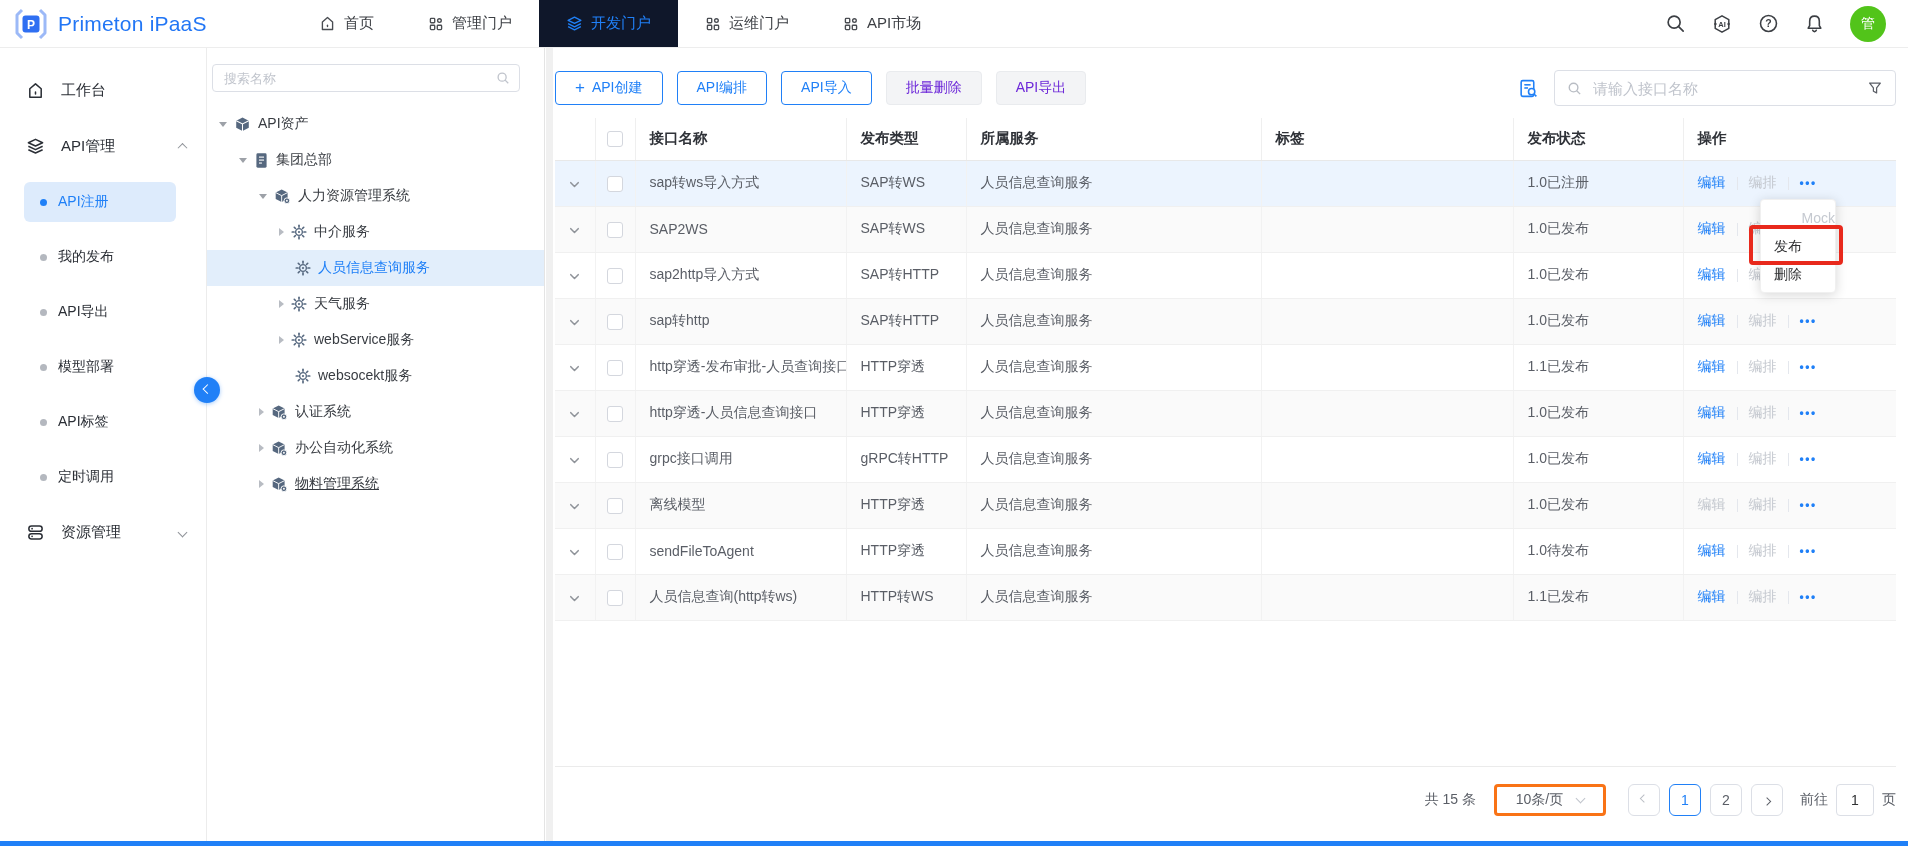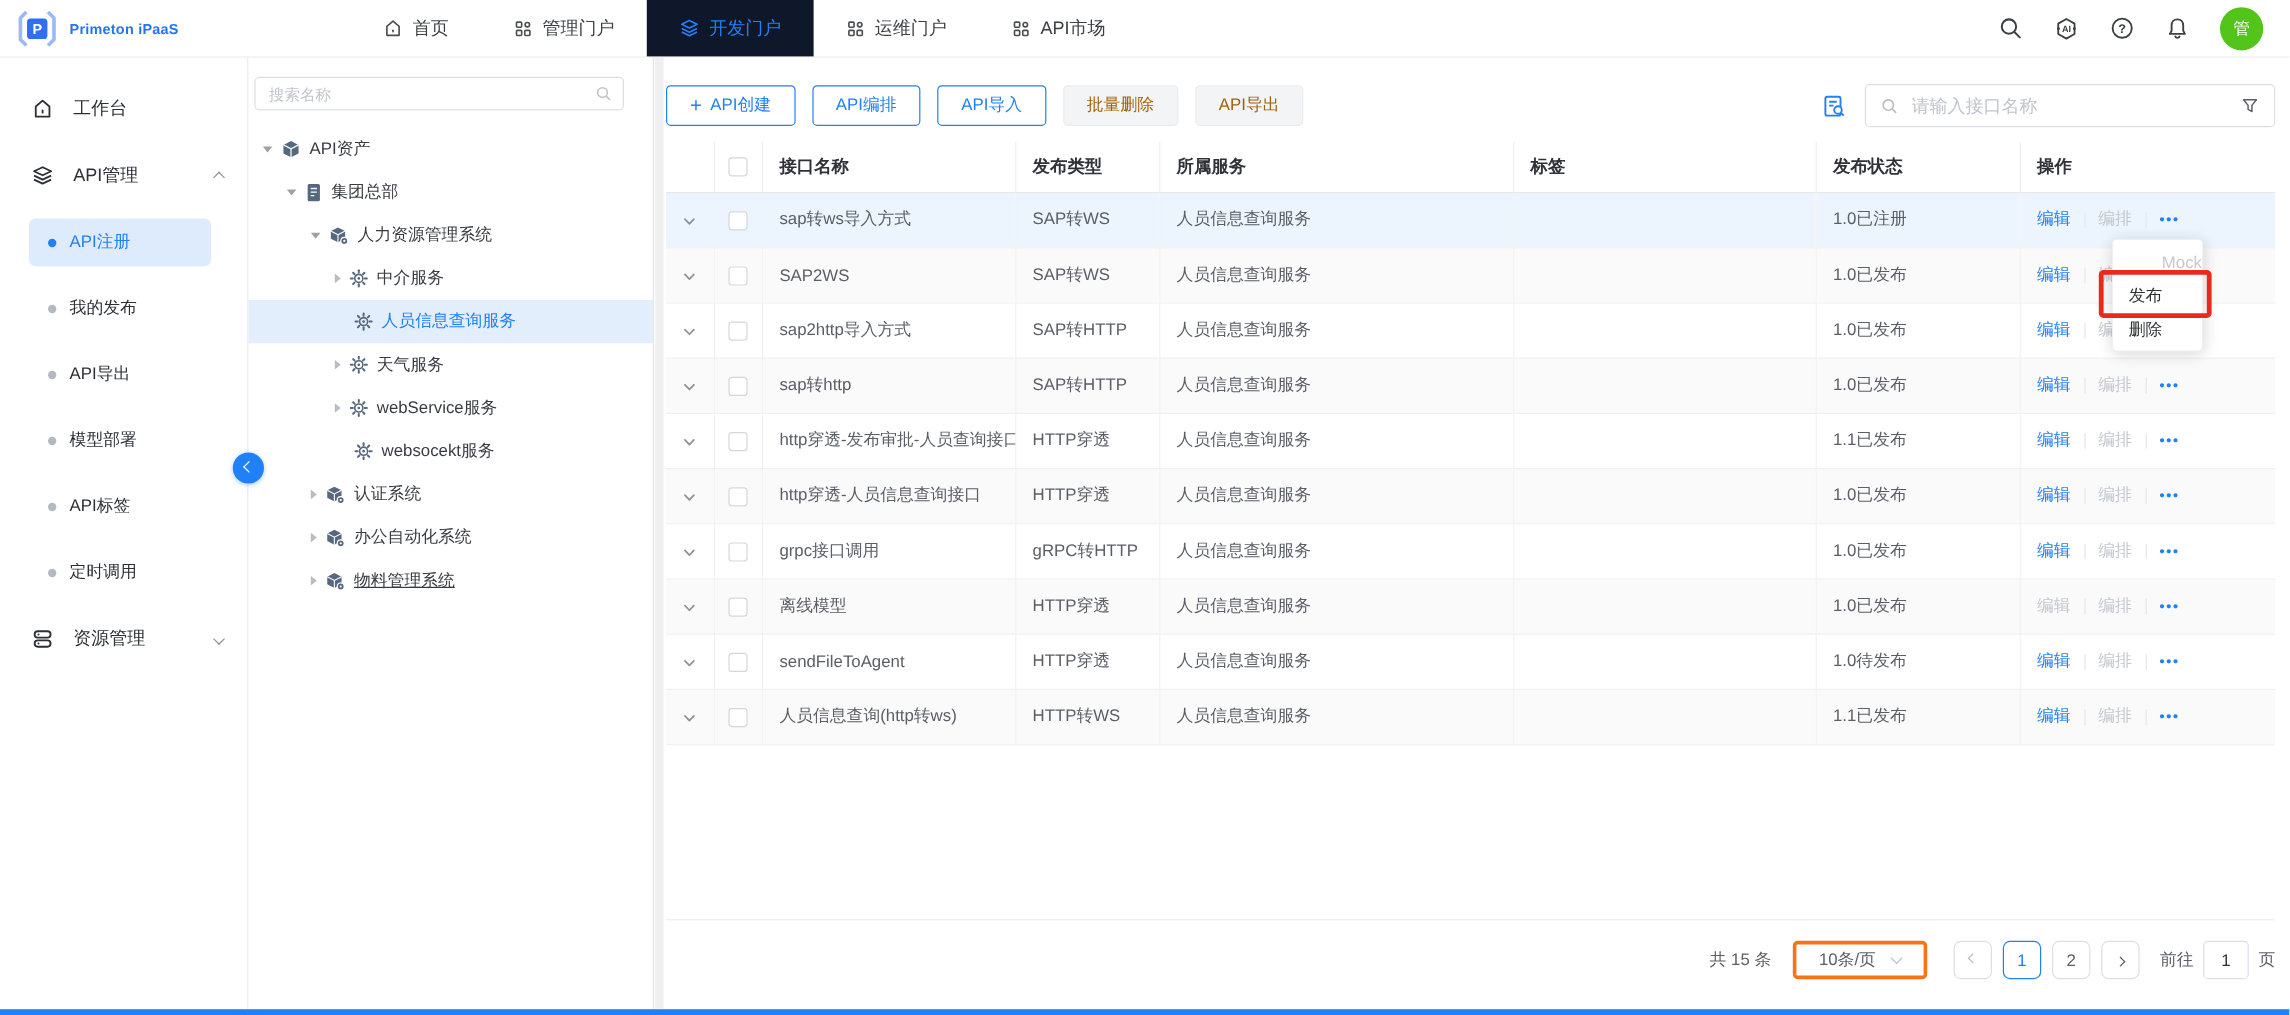--- a/index.html
+++ b/index.html
@@ -15,7 +15,7 @@
   .topbar { position:absolute; top:0; left:0; right:0; height:48px; background:#fff;
     border-bottom:1px solid #ededed; display:flex; align-items:stretch; z-index:30; }
   .brand { display:flex; align-items:center; gap:10px; padding-left:14px; width:292px; }
-  .brand-name { font-size:12px; font-weight:bold; color:#2276f5; letter-spacing:.2px; }
+  .brand-name { font-size:21px; font-weight:normal; color:#2276f5; letter-spacing:.2px; }
   .nav { display:flex; }
   .nav-item { display:flex; align-items:center; gap:8px; padding:0 27px; font-size:15px; color:#3c3f44; cursor:pointer; }
   .nav-item .nico { color:#4a4d52; }

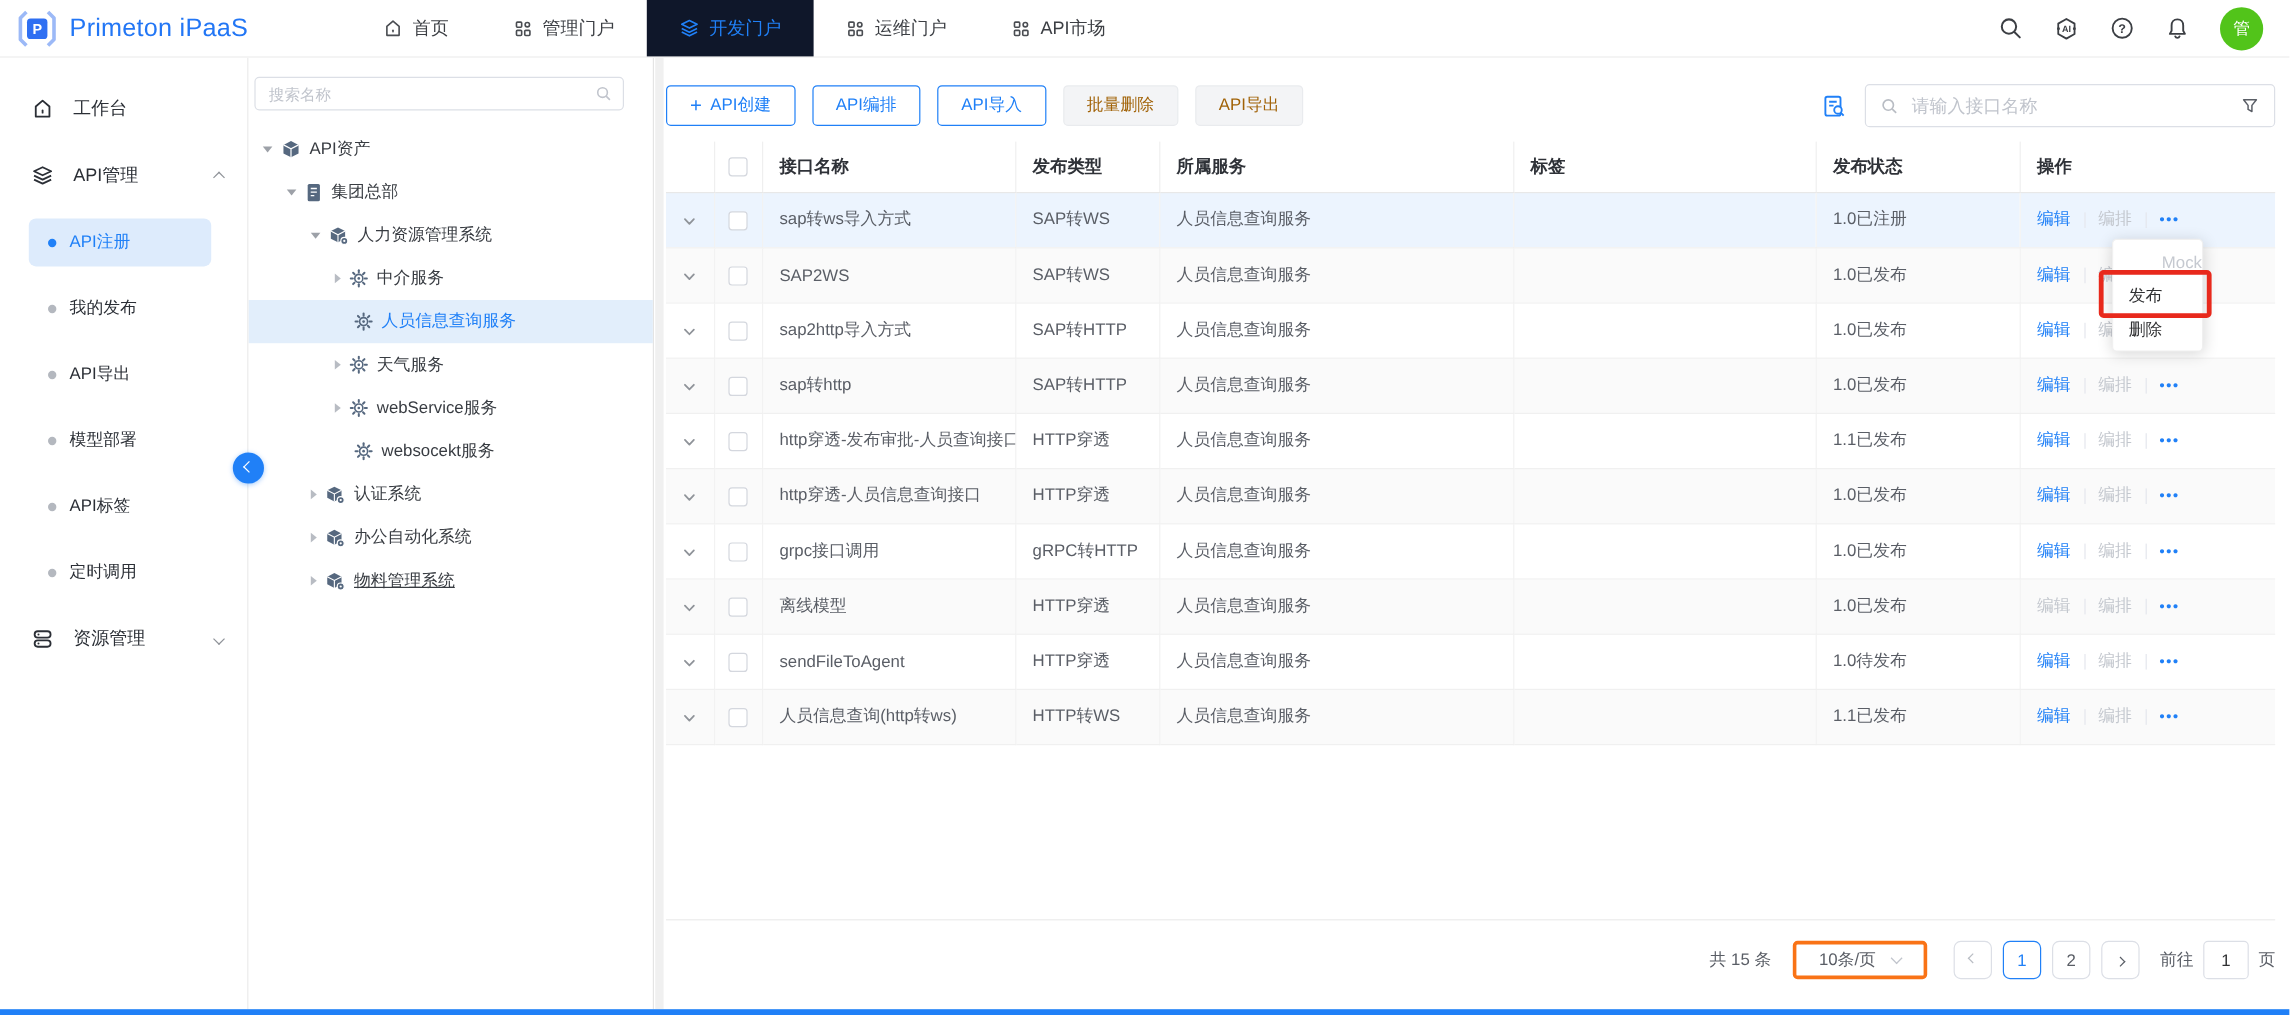--- a/index.html
+++ b/index.html
@@ -72,7 +72,7 @@
   .tb-btn { height:34px; padding:0 19px; border:1px solid #2080f7; color:#2080f7; background:#fff;
     border-radius:4px; font-size:14px; margin-right:14px; display:flex; align-items:center; gap:7px; cursor:pointer; }
   .tb-btn .plus { font-size:17px; line-height:1; margin-top:-2px; }
-  .tb-btn.disabled { background:#f3f4f6; border-color:#e9ebee; color:#a16207; cursor:default; }
+  .tb-btn.disabled { background:#f3f4f6; border-color:#e9ebee; color:#6d28d9; cursor:default; }
   .toolbar-right { margin-left:auto; display:flex; align-items:center; gap:15px; }
   .if-search { width:342px; height:36px; border:1px solid #dcdfe6; border-radius:4px;
     display:flex; align-items:center; padding:0 12px; gap:9px; }

